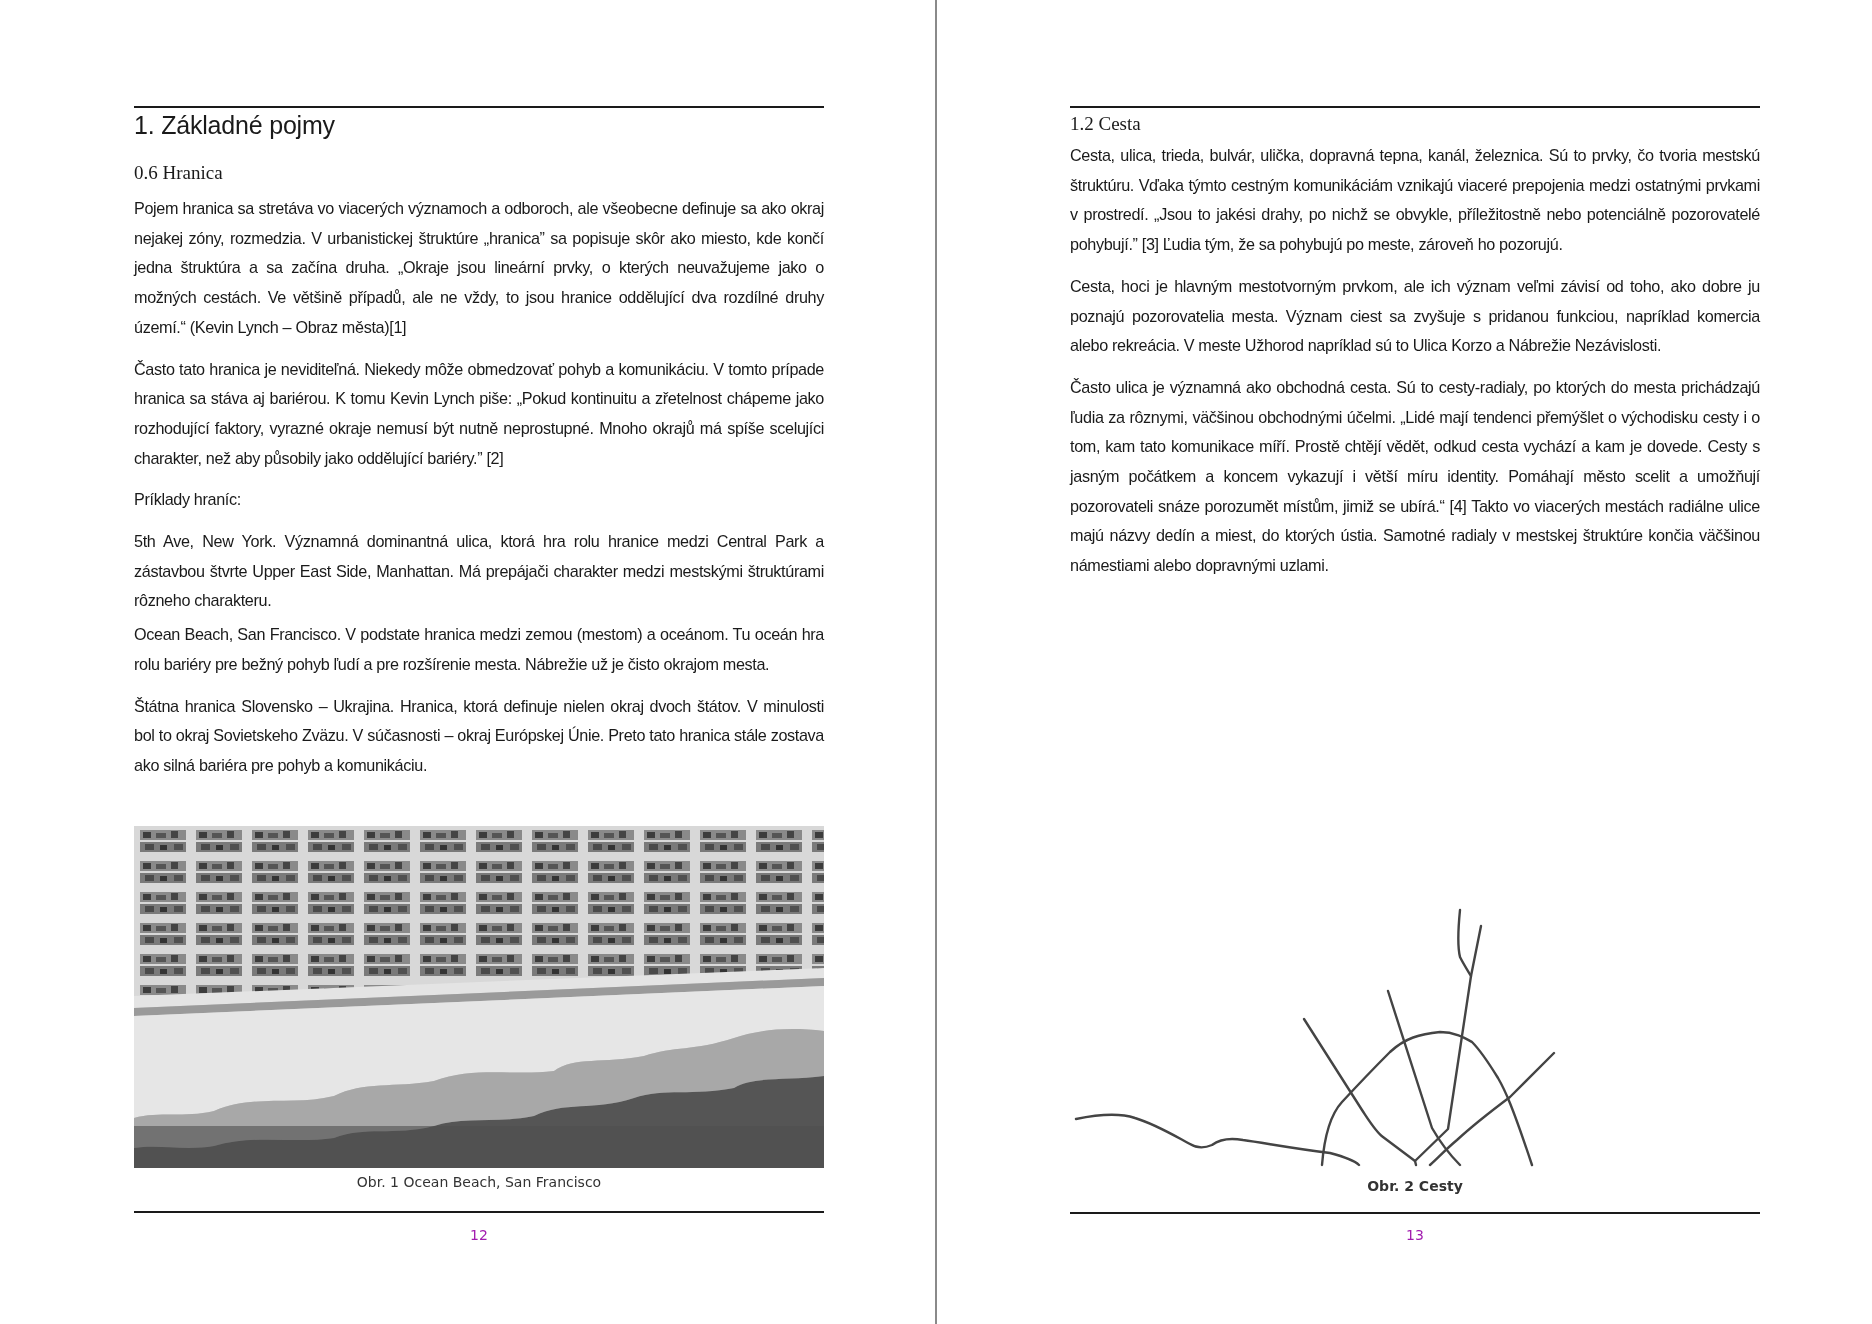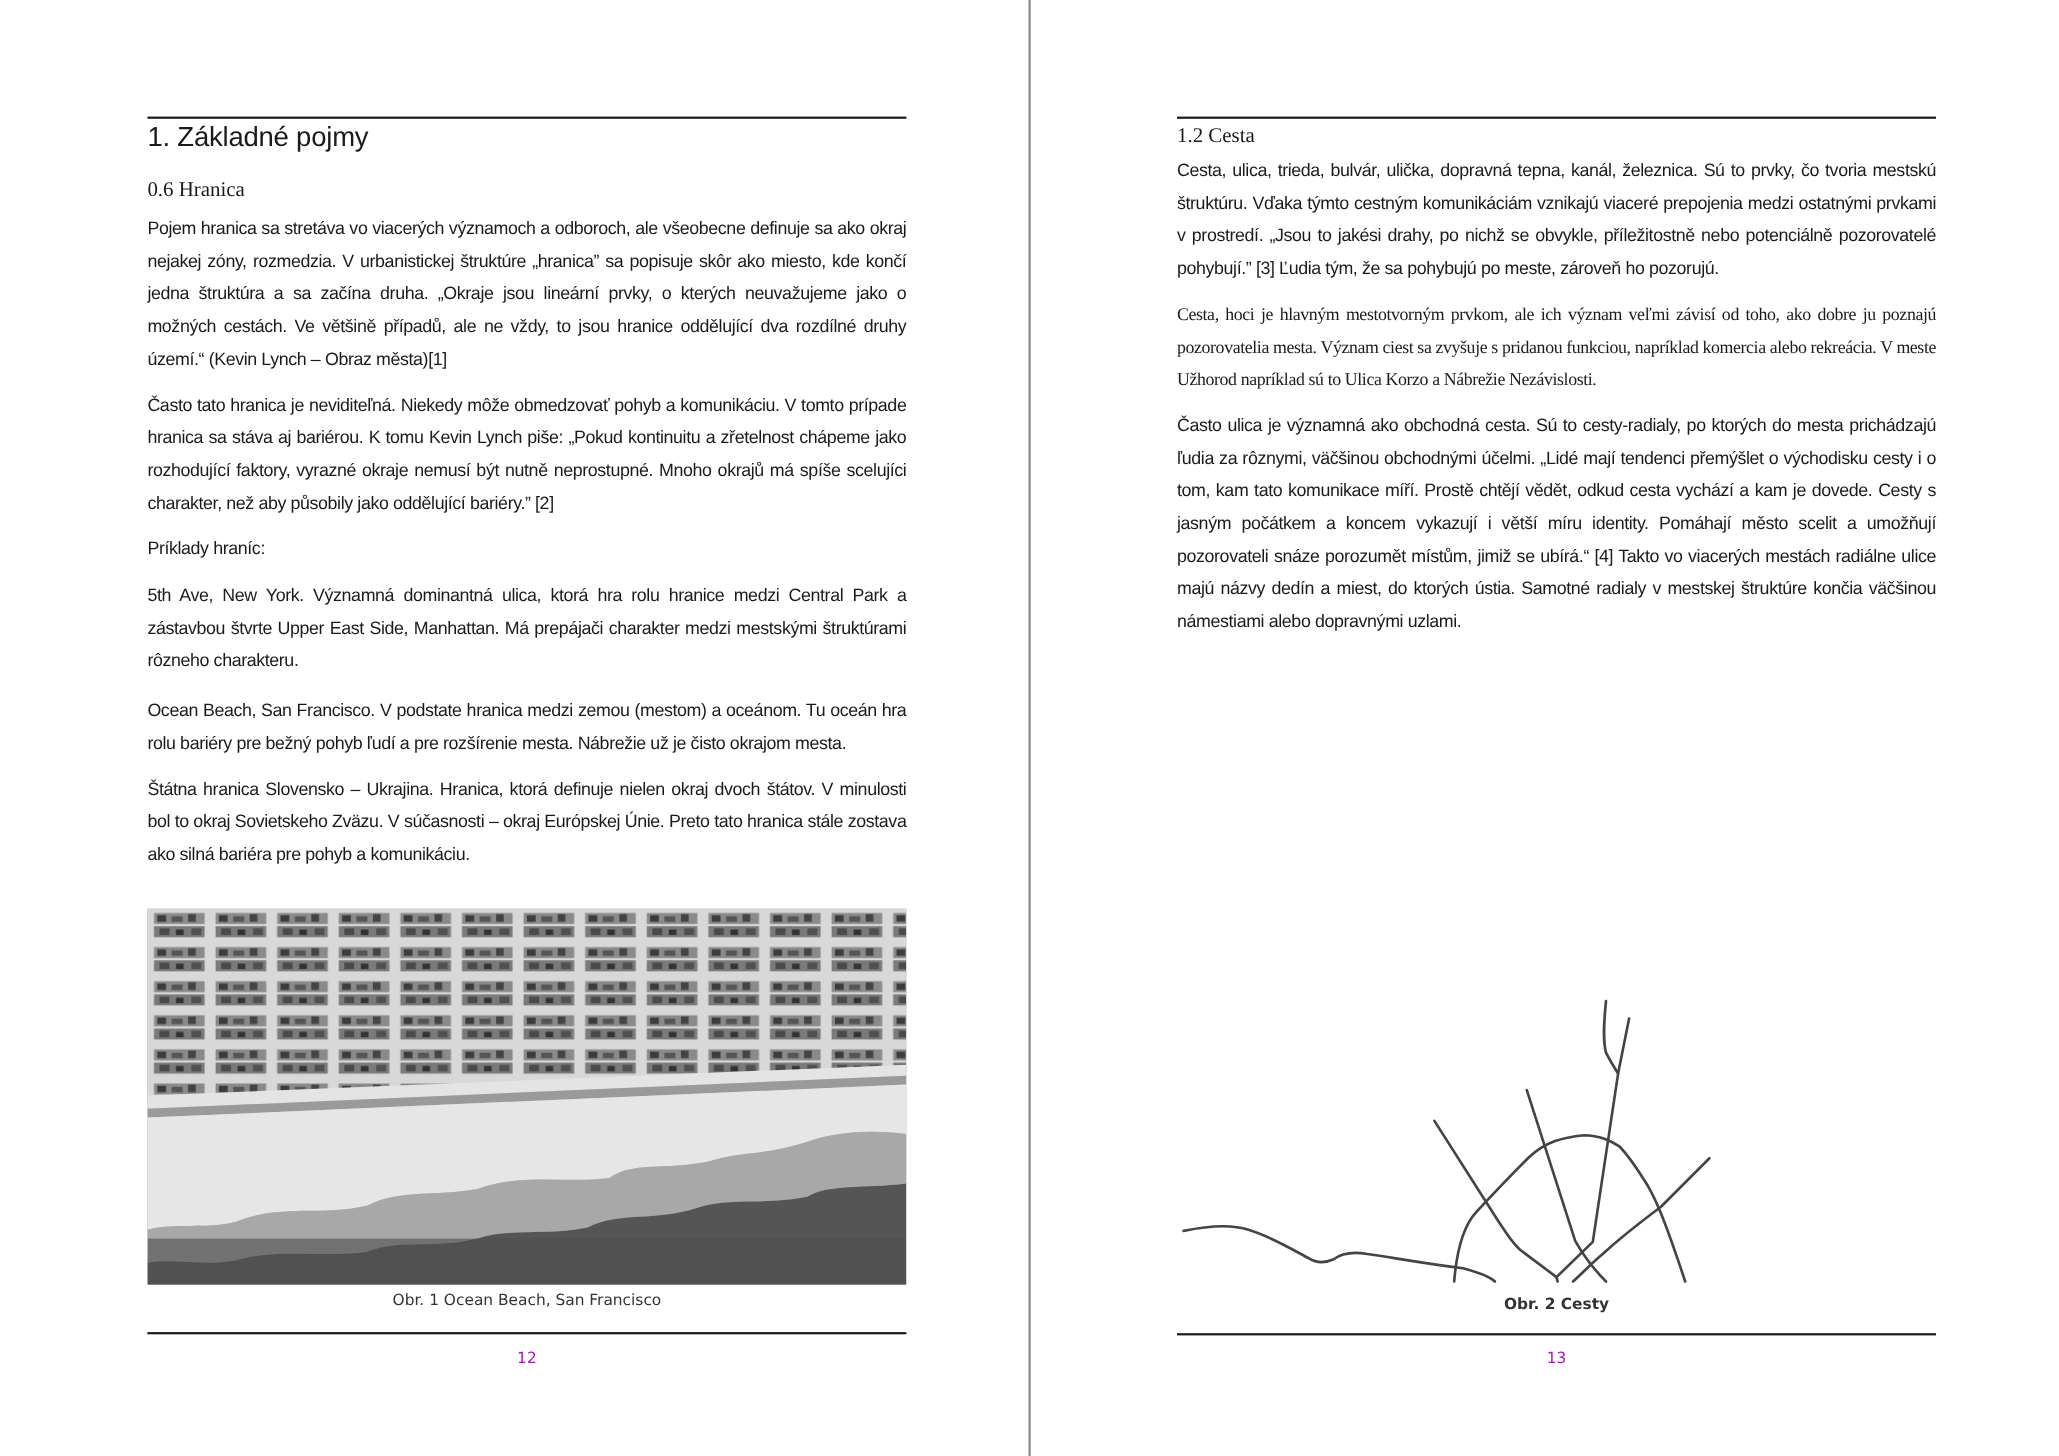--- a/index.html
+++ b/index.html
@@ -90,7 +90,7 @@
   <div class="content" style="top:110px; left:133px;">
     <h2 class="sec">1.2 Cesta</h2>
     <p class="body" style="margin-top:3px;">Cesta, ulica, trieda, bulvár, ulička, dopravná tepna, kanál, železnica. Sú to prvky, čo tvoria mestskú štruktúru. Vďaka týmto cestným komunikáciám vznikajú viaceré prepojenia medzi ostatnými prvkami v prostredí. „Jsou to jakési drahy, po nichž se obvykle, příležitostně nebo potenciálně pozorovatelé pohybují.” [3] Ľudia tým, že sa pohybujú po meste, zároveň ho pozorujú.</p>
-    <p class="body" style="margin-top:12px;font-family:Liberation Serif, serif;">Cesta, hoci je hlavným mestotvorným prvkom, ale ich význam veľmi závisí od toho, ako dobre ju poznajú pozorovatelia mesta. Význam ciest sa zvyšuje s pridanou funkciou, napríklad komercia alebo rekreácia. V meste Užhorod napríklad sú to Ulica Korzo a Nábrežie Nezávislosti.</p>
+    <p class="body" style="margin-top:12px;">Cesta, hoci je hlavným mestotvorným prvkom, ale ich význam veľmi závisí od toho, ako dobre ju poznajú pozorovatelia mesta. Význam ciest sa zvyšuje s pridanou funkciou, napríklad komercia alebo rekreácia. V meste Užhorod napríklad sú to Ulica Korzo a Nábrežie Nezávislosti.</p>
     <p class="body" style="margin-top:12px;">Často ulica je významná ako obchodná cesta. Sú to cesty-radialy, po ktorých do mesta prichádzajú ľudia za rôznymi, väčšinou obchodnými účelmi. „Lidé mají tendenci přemýšlet o východisku cesty i o tom, kam tato komunikace míří. Prostě chtějí vědět, odkud cesta vychází a kam je dovede. Cesty s jasným počátkem a koncem vykazují i větší míru identity. Pomáhají město scelit a umožňují pozorovateli snáze porozumět místům, jimiž se ubírá.“ [4] Takto vo viacerých mestách radiálne ulice majú názvy dedín a miest, do ktorých ústia. Samotné radialy v mestskej štruktúre končia väčšinou námestiami alebo dopravnými uzlami.</p>
   </div>
 

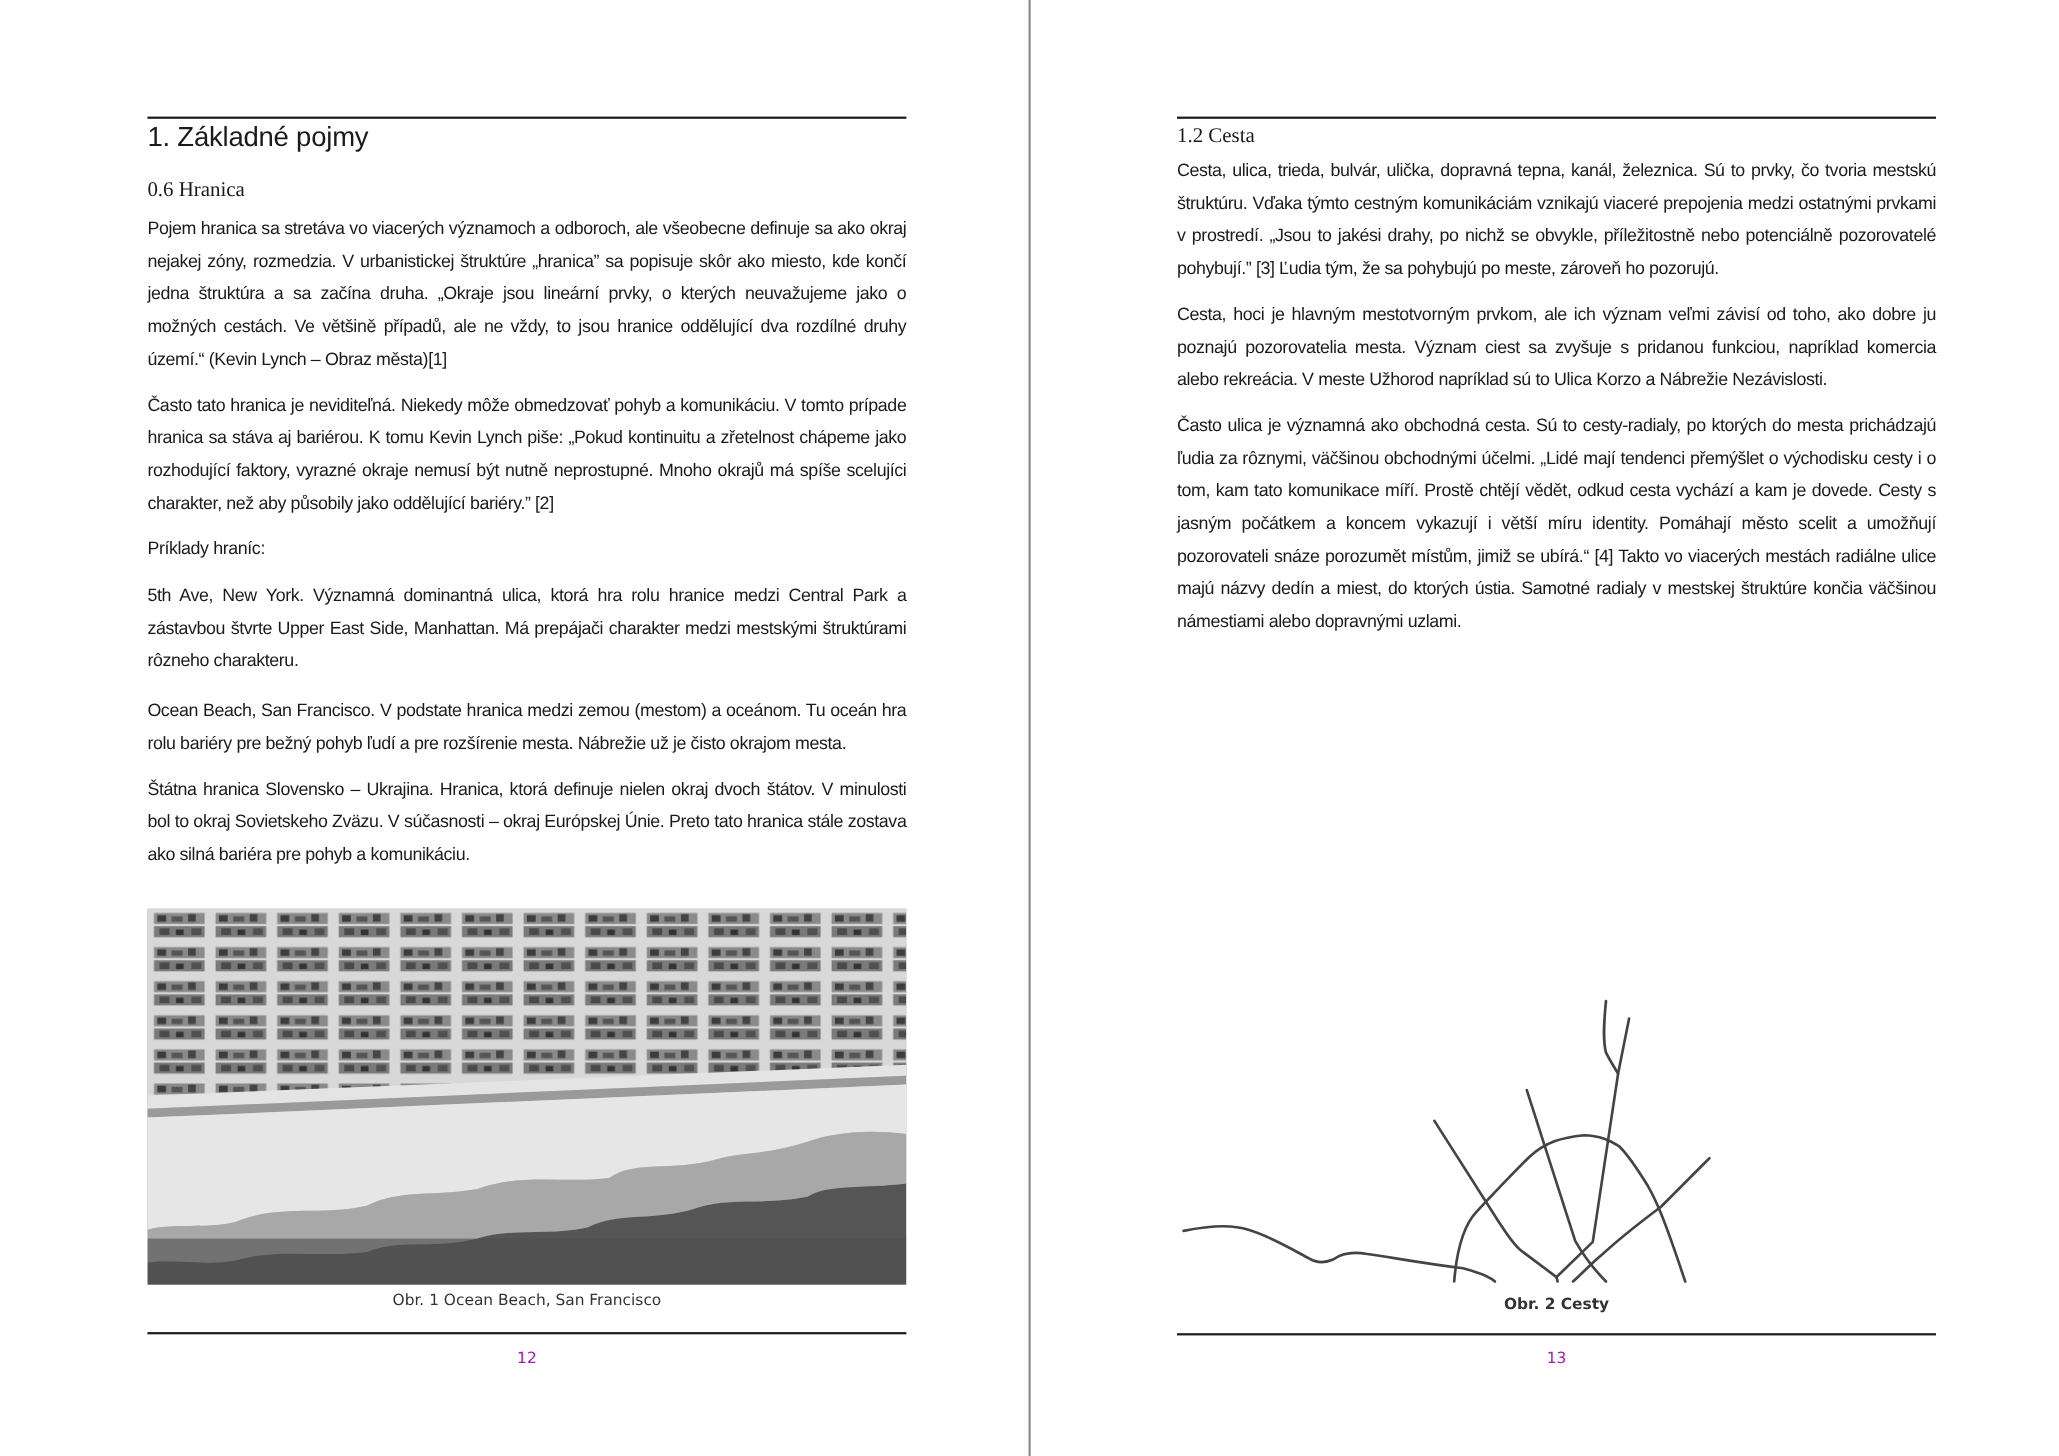--- a/index.html
+++ b/index.html
@@ -43,7 +43,7 @@
     <p class="body" style="margin-top:12px;">Často tato hranica je neviditeľná. Niekedy môže obmedzovať pohyb a komunikáciu. V tomto prípade hranica sa stáva aj bariérou. K tomu Kevin Lynch piše: „Pokud kontinuitu a zřetelnost chápeme jako rozhodující faktory, vyrazné okraje nemusí být nutně neprostupné. Mnoho okrajů má spíše scelujíci charakter, než aby působily jako oddělující bariéry.” [2]</p>
     <p class="body" style="margin-top:12px;">Príklady hraníc:</p>
     <p class="body" style="margin-top:12px;">5th Ave, New York. Významná dominantná ulica, ktorá hra rolu hranice medzi Central Park a zástavbou štvrte Upper East Side, Manhattan. Má prepájači charakter medzi mestskými štruktúrami rôzneho charakteru.</p>
-    <p class="body" style="margin-top:16px;">Ocean Beach, San Francisco. V podstate hranica medzi zemou (mestom) a oceánom. Tu oceán hra rolu bariéry pre bežný pohyb ľudí a pre rozšírenie mesta. Nábrežie už je čisto okrajom mesta.</p>
+    <p class="body" style="margin-top:4px;">Ocean Beach, San Francisco. V podstate hranica medzi zemou (mestom) a oceánom. Tu oceán hra rolu bariéry pre bežný pohyb ľudí a pre rozšírenie mesta. Nábrežie už je čisto okrajom mesta.</p>
     <p class="body" style="margin-top:12px;">Štátna hranica Slovensko – Ukrajina. Hranica, ktorá definuje nielen okraj dvoch štátov. V minulosti bol to okraj Sovietskeho Zväzu. V súčasnosti – okraj Európskej Únie. Preto tato hranica stále zostava ako silná bariéra pre pohyb a komunikáciu.</p>
   </div>
 

